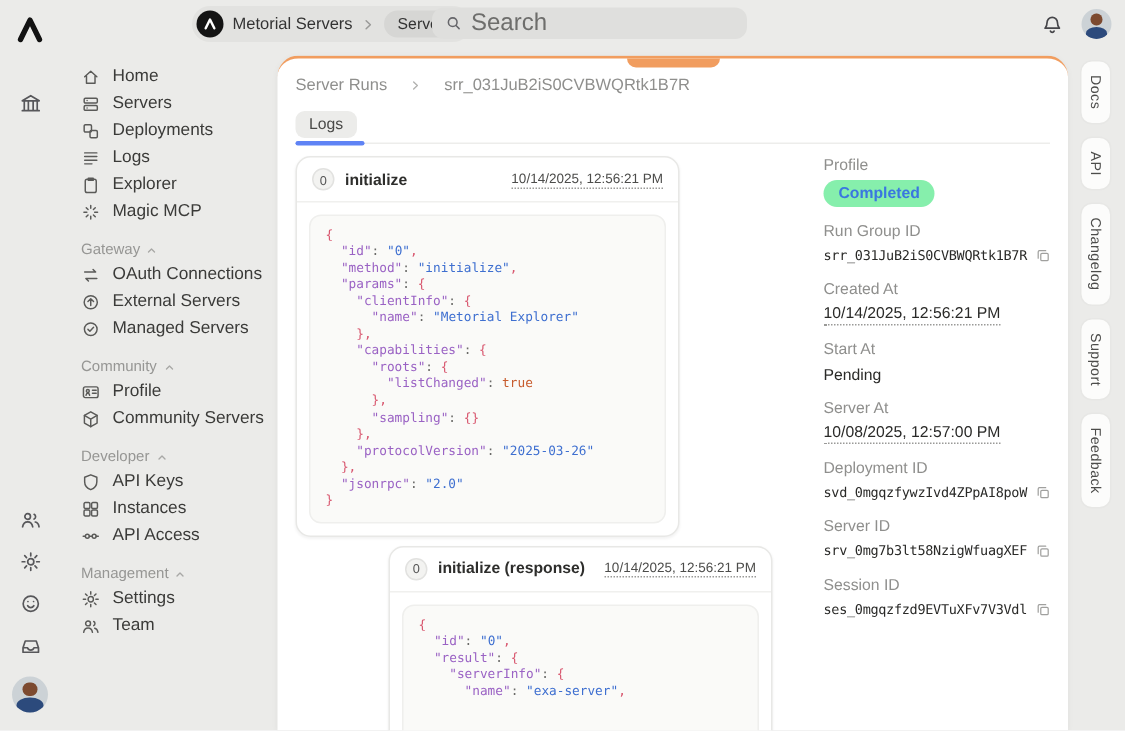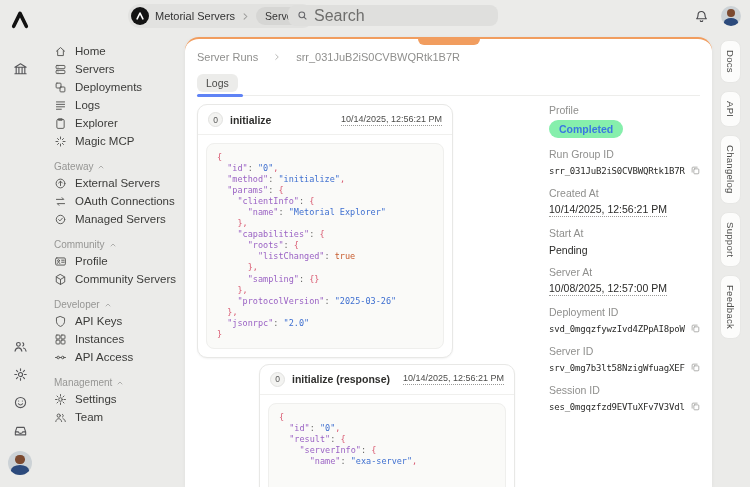--- a/index.html
+++ b/index.html
@@ -211,19 +211,19 @@
       <div class="s-item">
         <span class="s-ic">
           <svg viewBox="0 0 16 16" fill="none" stroke="currentColor" stroke-width="1.2" stroke-linecap="round" stroke-linejoin="round">
+            <path d="M3 5.4h9L9.9 3.3M13 10.6H4l2.1 2.1"></path>
+          </svg>
+        </span>
+        <span>OAuth Connections</span>
+      </div>
+      <div class="s-item">
+        <span class="s-ic">
+          <svg viewBox="0 0 16 16" fill="none" stroke="currentColor" stroke-width="1.2" stroke-linecap="round" stroke-linejoin="round">
             <circle cx="8" cy="8" r="5.4"></circle>
             <path d="M8 10.6V5.4M5.7 7.4 8 5.1l2.3 2.3"></path>
           </svg>
         </span>
         <span>External Servers</span>
-      </div>
-      <div class="s-item">
-        <span class="s-ic">
-          <svg viewBox="0 0 16 16" fill="none" stroke="currentColor" stroke-width="1.2" stroke-linecap="round" stroke-linejoin="round">
-            <path d="M3 5.4h9L9.9 3.3M13 10.6H4l2.1 2.1"></path>
-          </svg>
-        </span>
-        <span>OAuth Connections</span>
       </div>
       <div class="s-item">
         <span class="s-ic">

